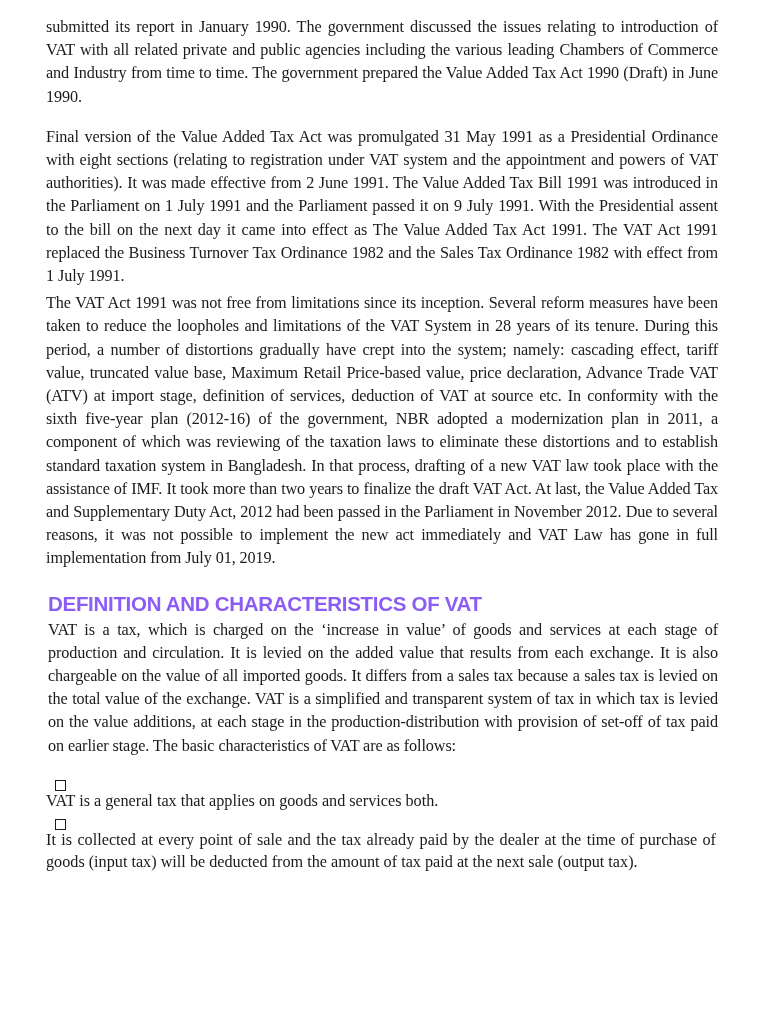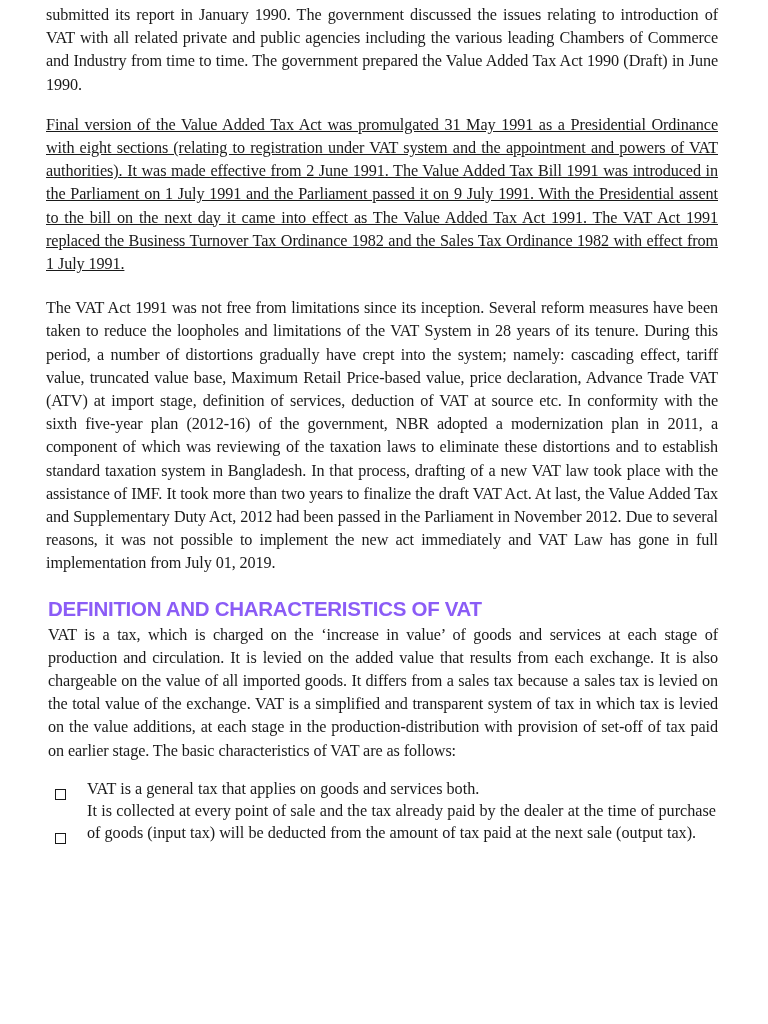--- a/index.html
+++ b/index.html
@@ -18,7 +18,7 @@
     .page {
       position: absolute;
       left: 46px;
-      top: 4px;
+      top: 16px;
       width: 672px;
     }
     .para {

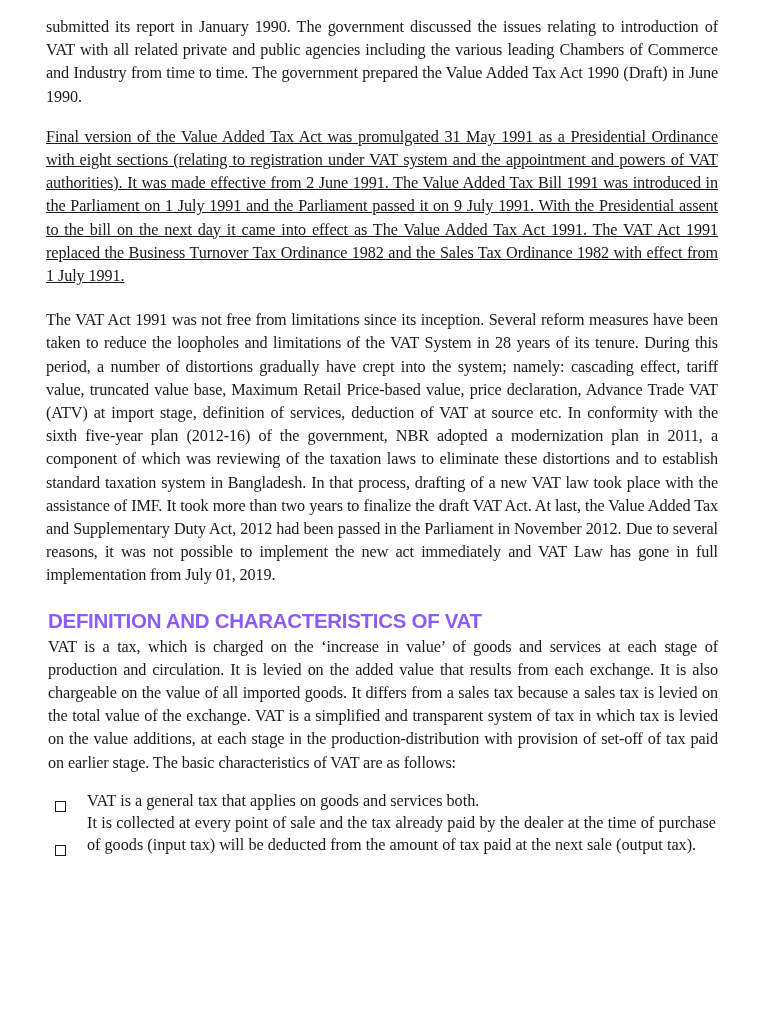--- a/index.html
+++ b/index.html
@@ -29,7 +29,7 @@
       letter-spacing: -0.1px;
     }
     .para.p1 { margin-bottom: 17px; }
-    .para.p2 { margin-bottom: 21px; text-decoration: underline; }
+    .para.p2 { margin-bottom: 4px; }
     .para.p3 { margin-bottom: 20px; }
     .heading {
       font-family: "Liberation Sans", sans-serif;

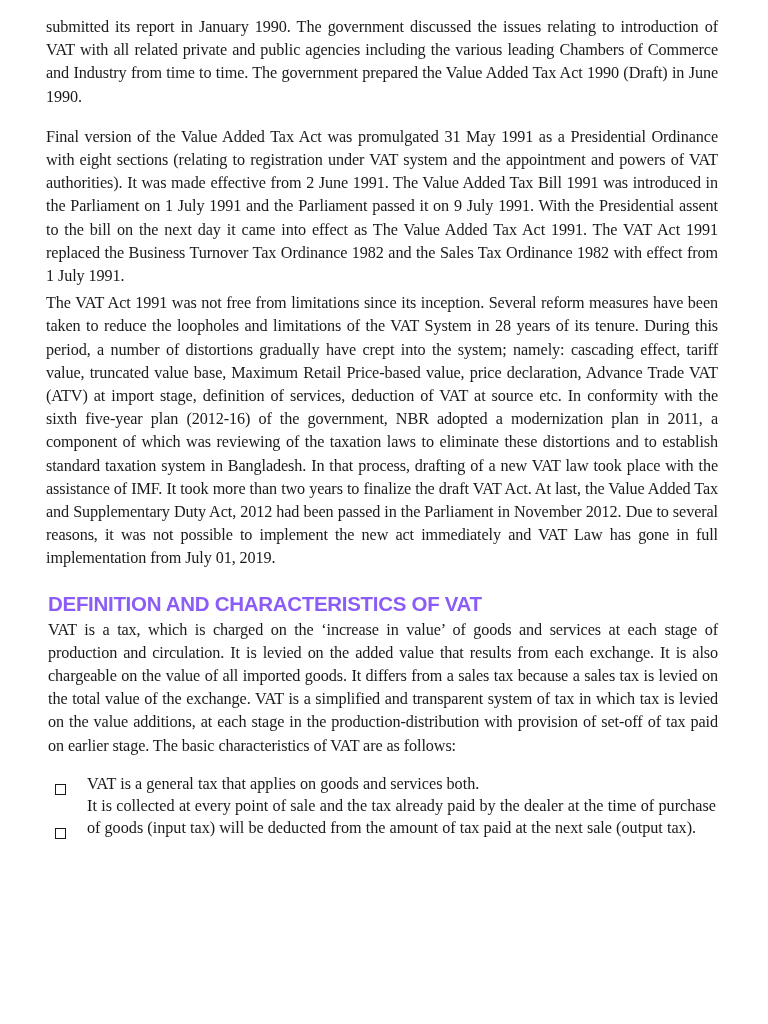--- a/index.html
+++ b/index.html
@@ -51,10 +51,11 @@
     }
     .bullet {
       display: flex;
-      align-items: flex-end;
+      align-items: flex-start;
       font-size: 16.2px;
       line-height: 21.5px;
       margin-bottom: 1px;
+      flex-direction: column;
     }
     .box {
       flex: 0 0 auto;

